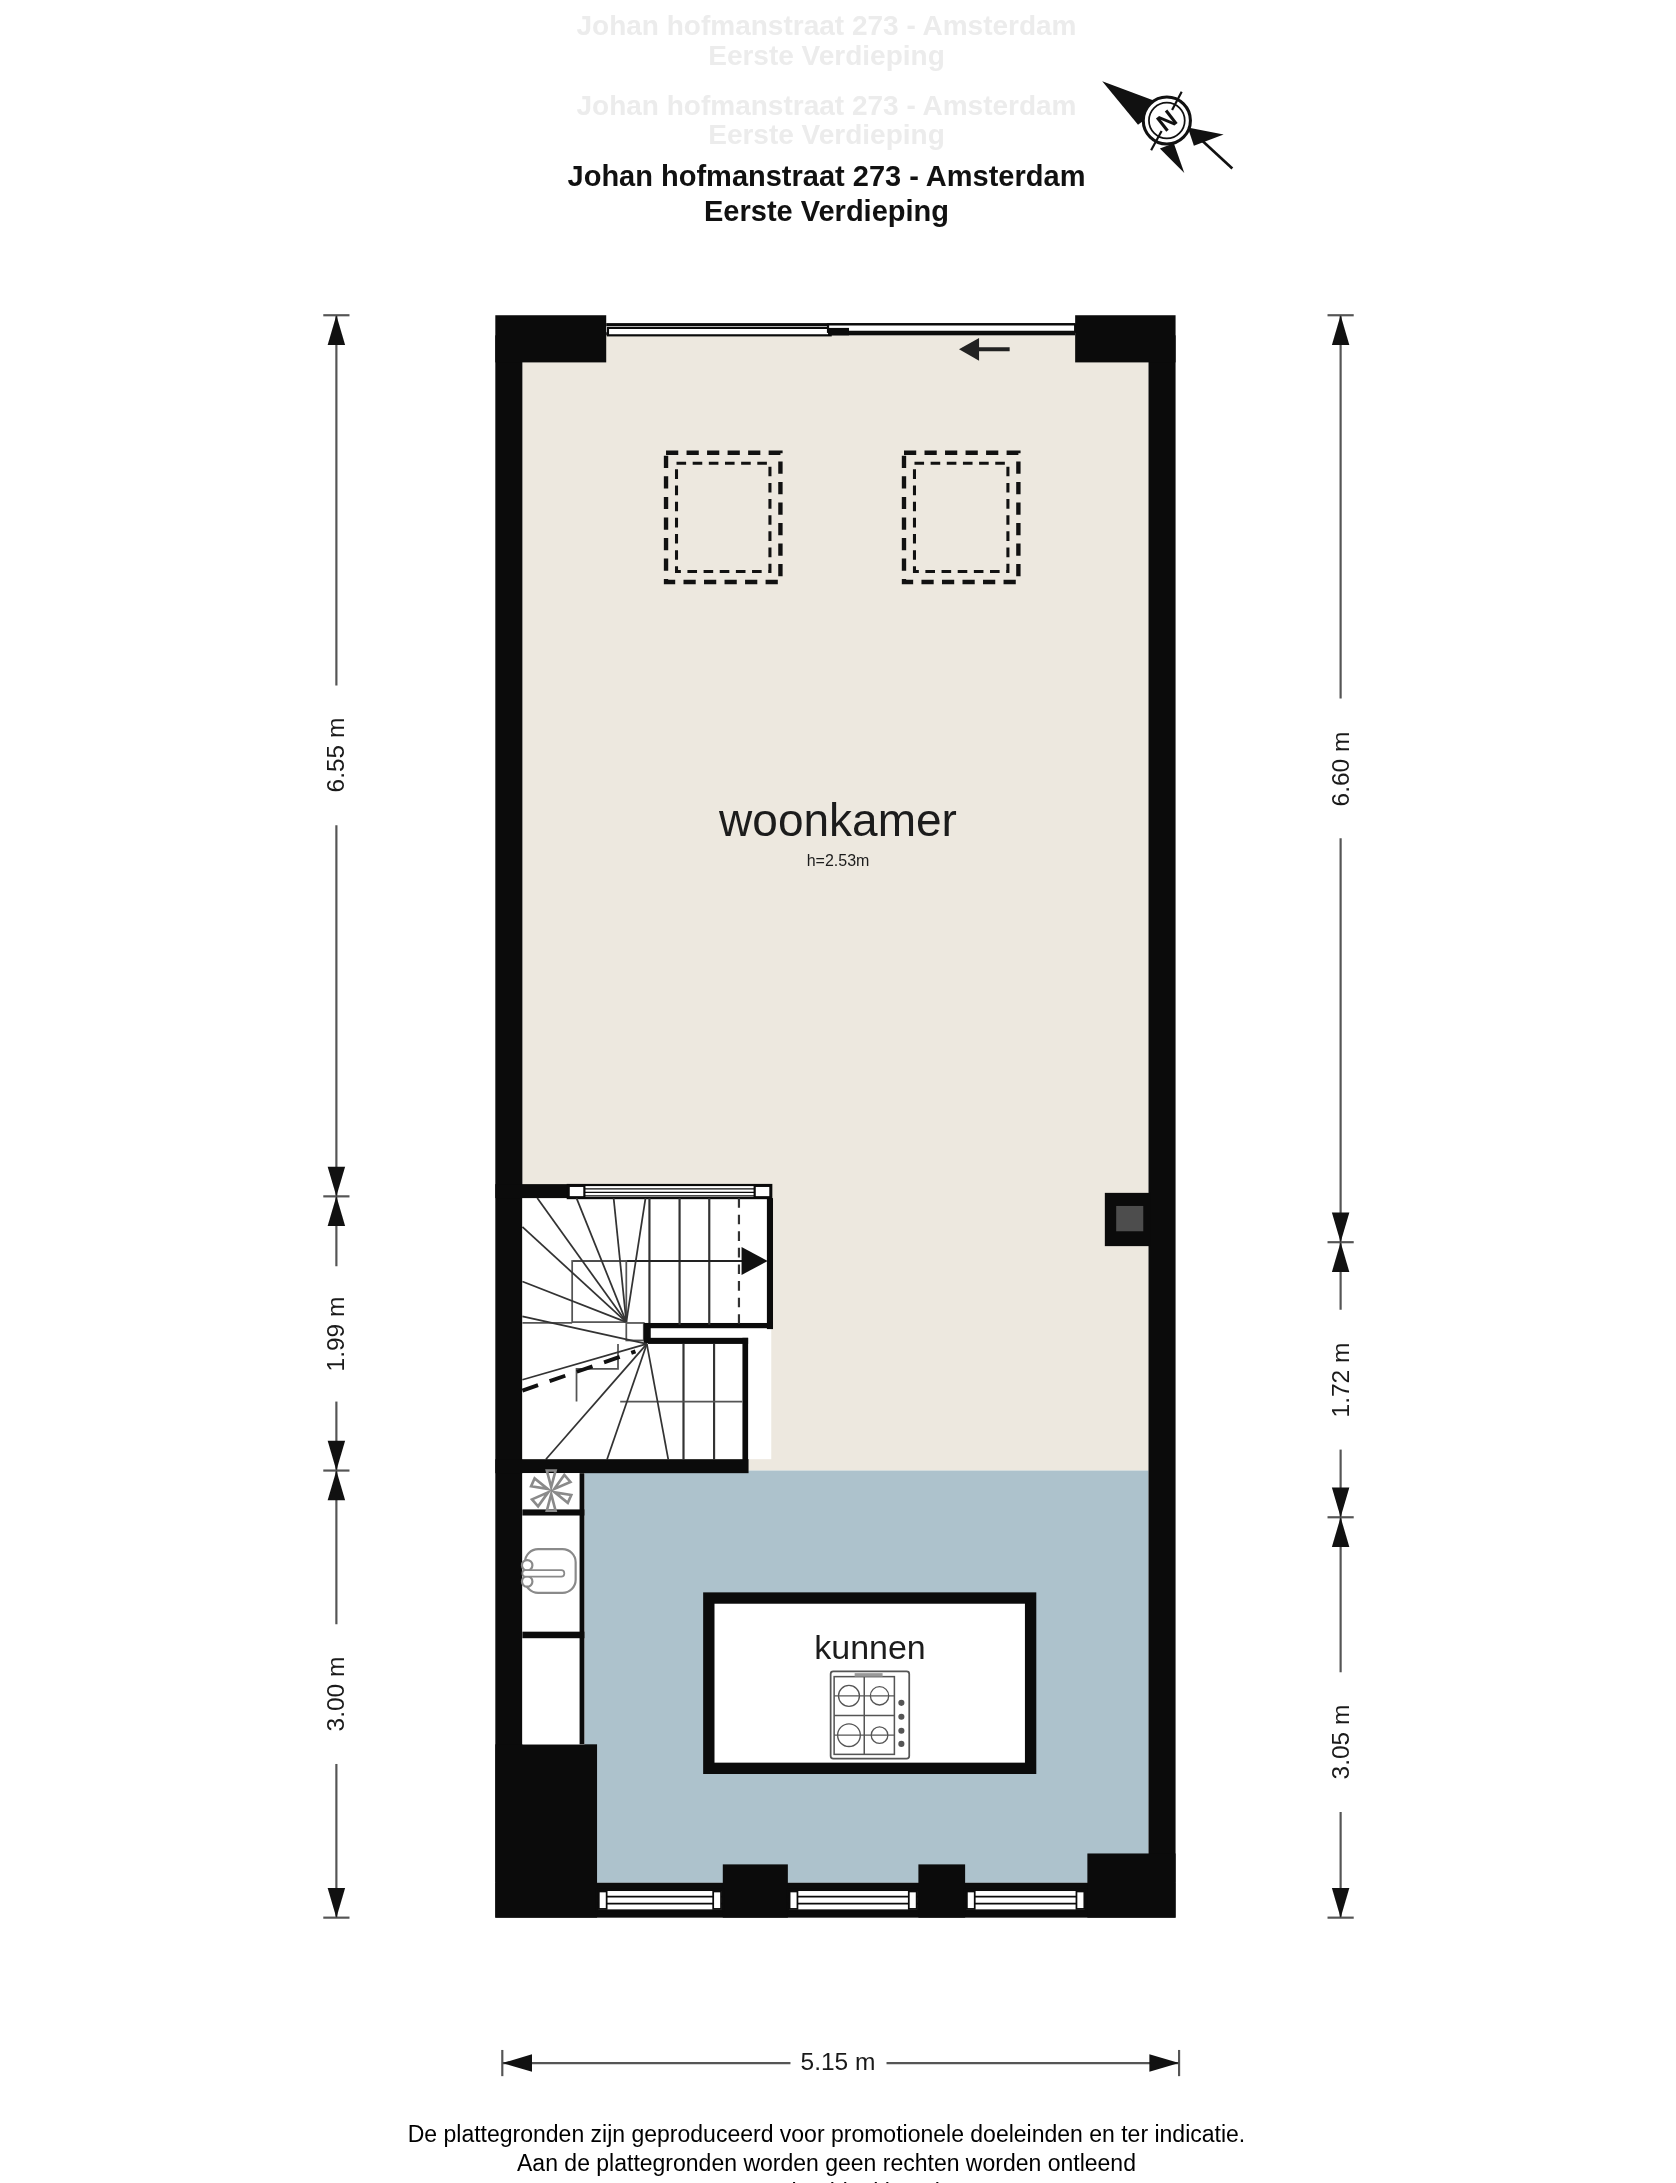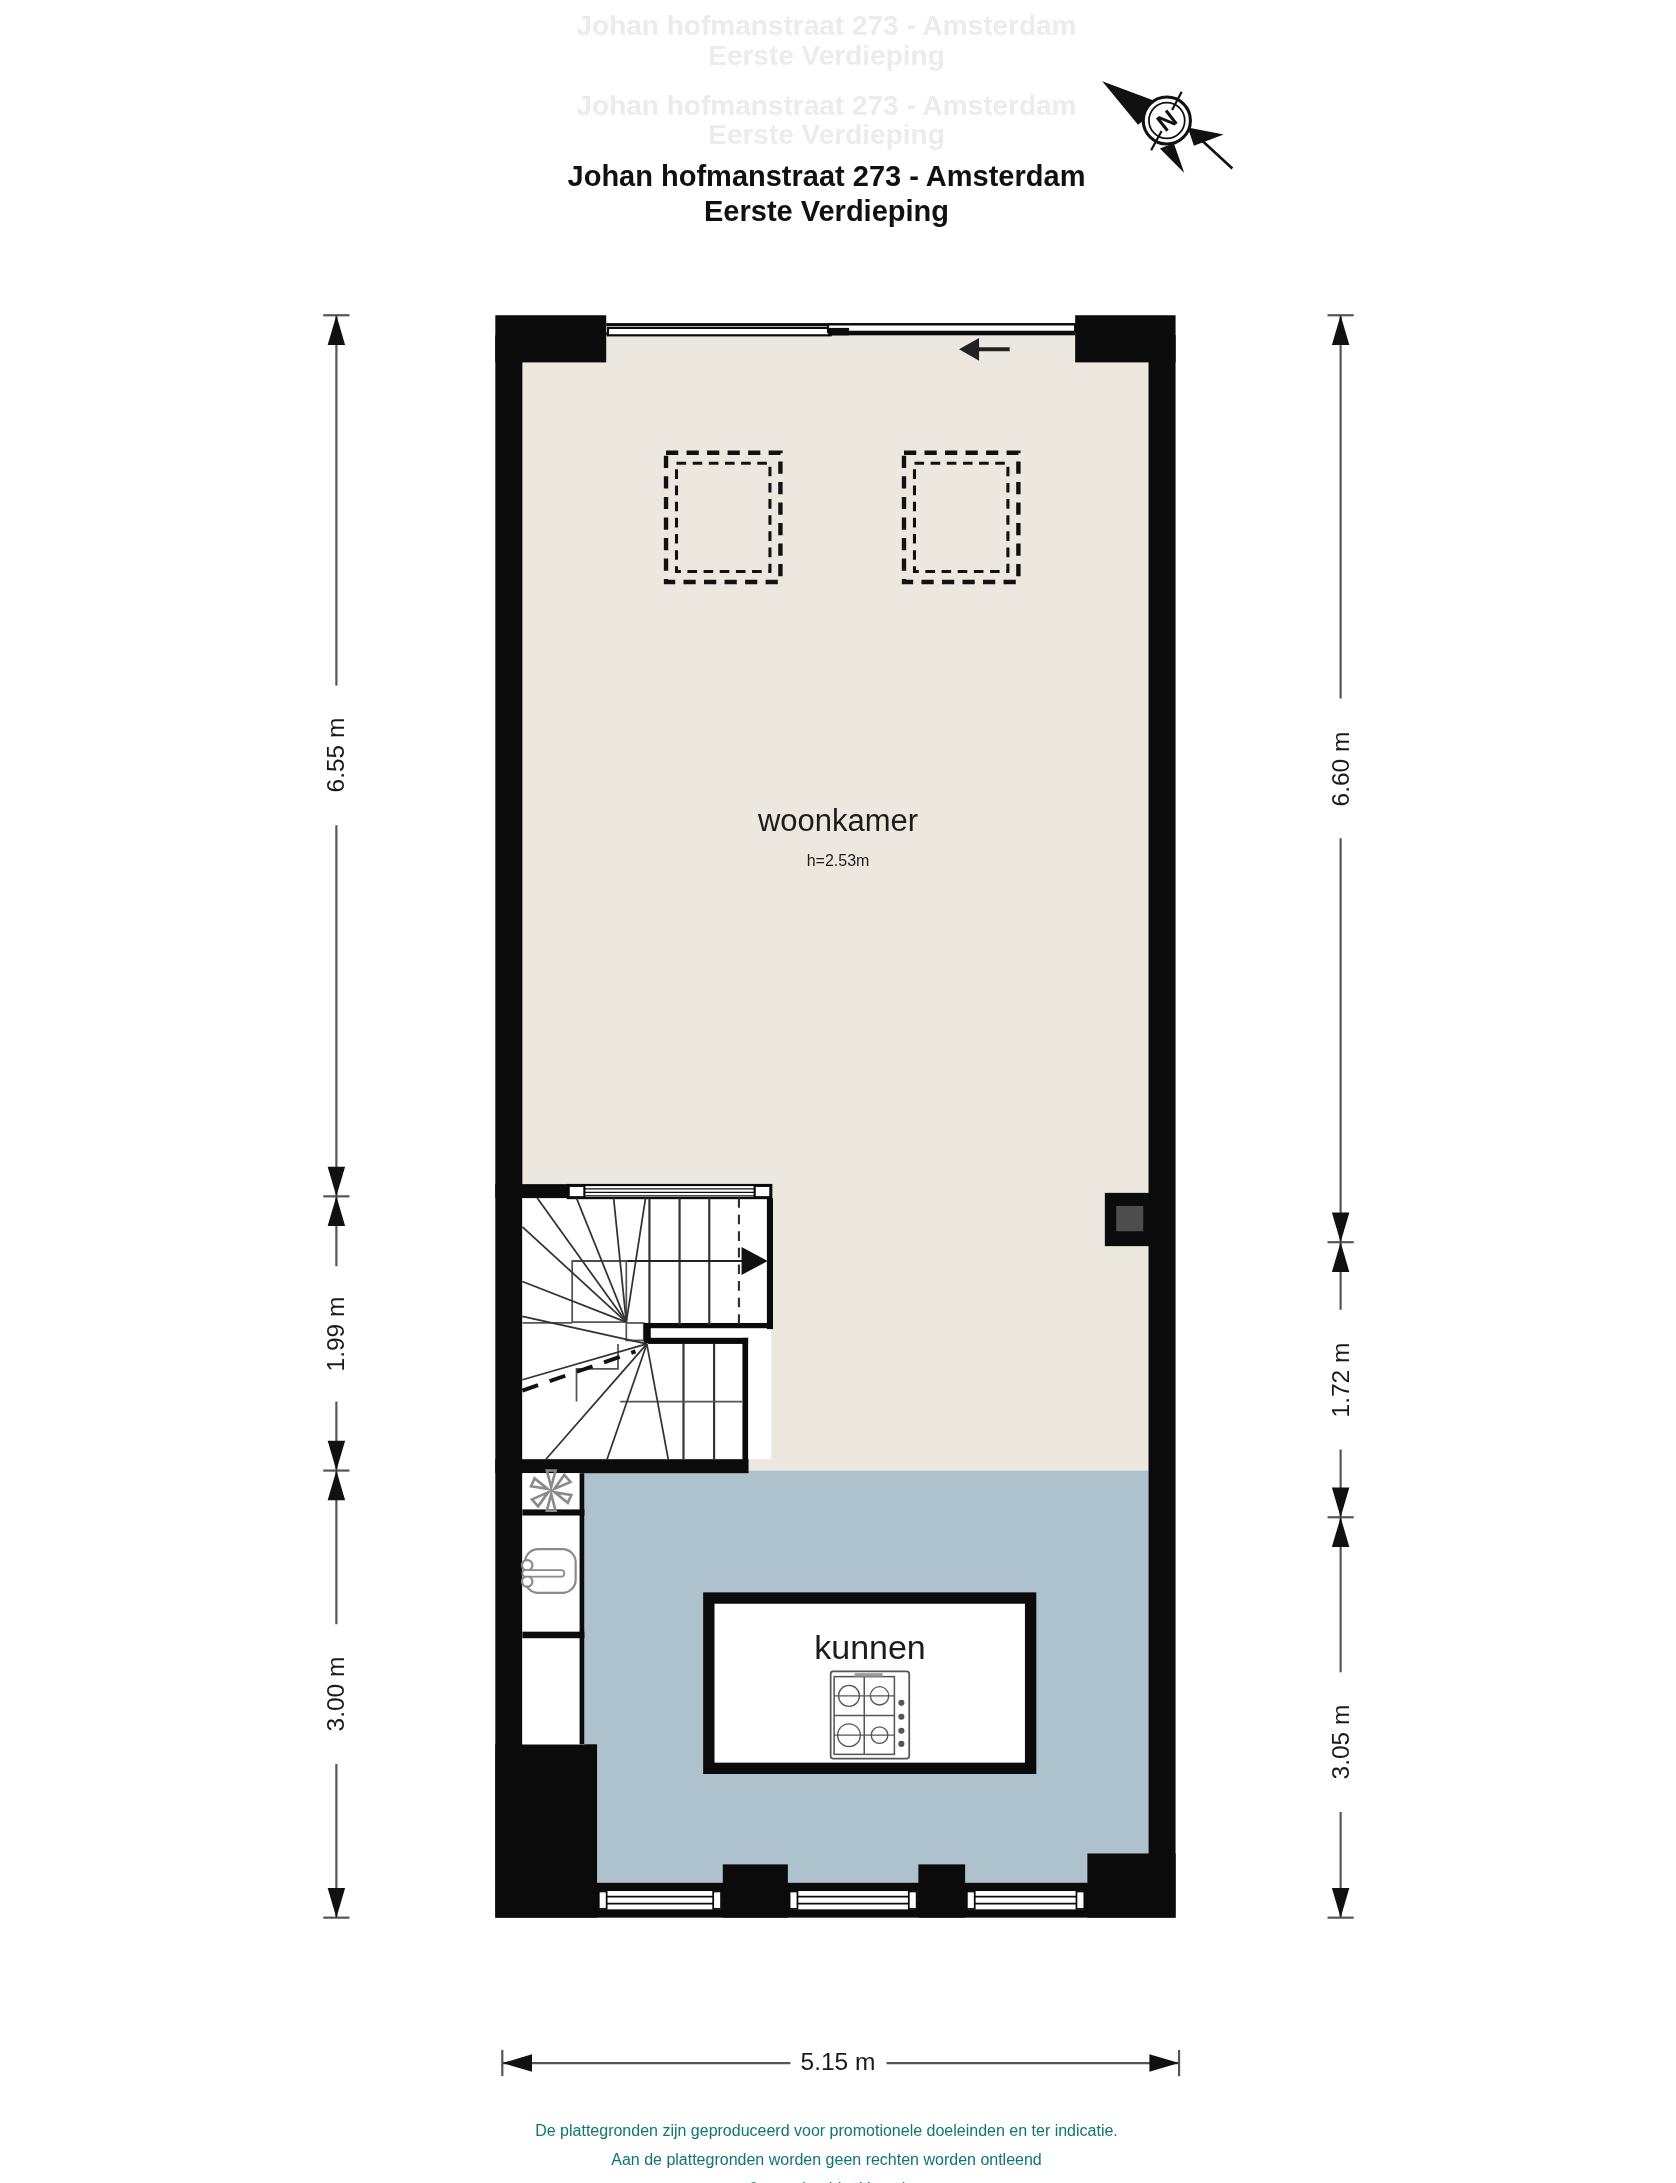--- a/index.html
+++ b/index.html
@@ -8,7 +8,7 @@
   .ctr{left:0;width:1653px;text-align:center;}
   .ghost{color:#ececec;font-weight:bold;font-size:28px;line-height:1;}
   .title{color:#111;font-weight:bold;font-size:29px;line-height:1;}
-  .roomlabel{color:#1c1c1c;font-size:31px;line-height:1;}
+  .roomlabel{color:#1c1c1c;font-size:46px;line-height:1;}
   .heightlabel{color:#1c1c1c;font-size:16px;line-height:1;}
   .kitchenlabel{color:#1c1c1c;font-size:34px;line-height:1;}
   .dim{color:#1a1a1a;font-size:24.5px;line-height:1;white-space:nowrap;}

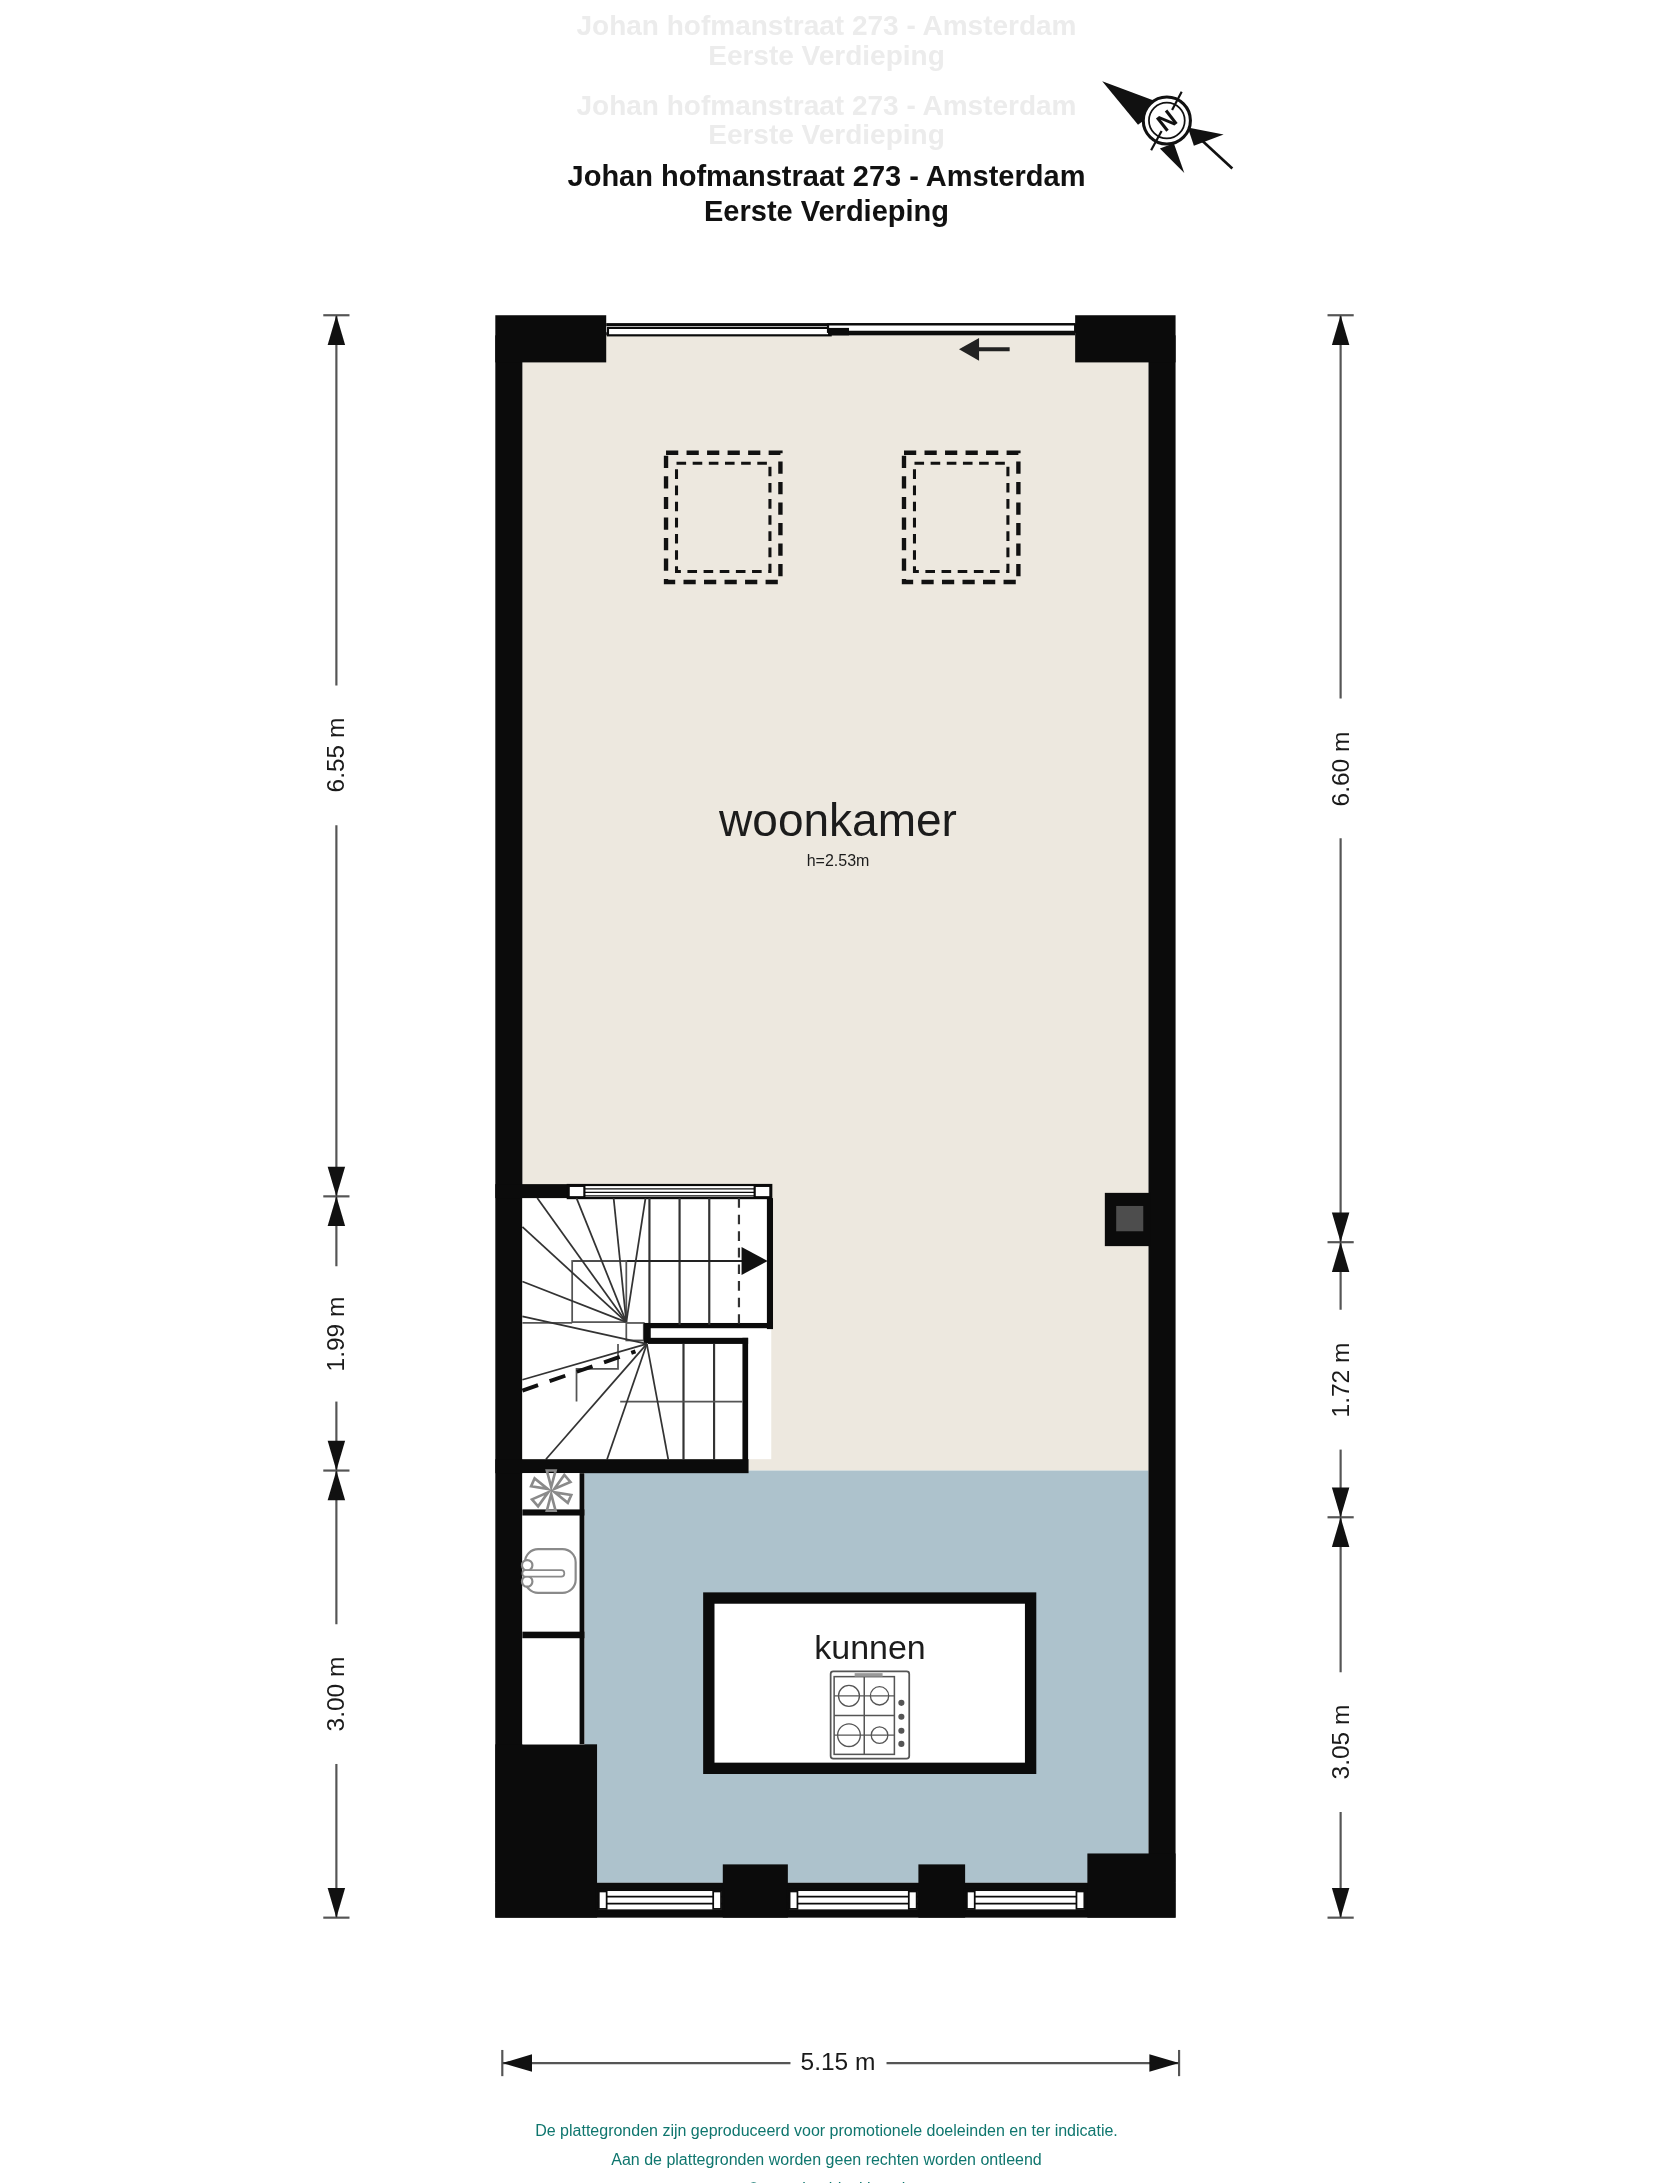--- a/index.html
+++ b/index.html
@@ -14,7 +14,7 @@
   .dim{color:#1a1a1a;font-size:24.5px;line-height:1;white-space:nowrap;}
   .dim.vert{transform:translate(-50%,-50%) rotate(-90deg);}
   .dim.horz{transform:translate(-50%,-50%);}
-  .footer{color:#0f766e;font-size:16px;line-height:1;}
+  .footer{color:#000000;font-size:23px;line-height:1;}
   .compass-n{color:#111;font-weight:bold;font-size:24.5px;transform:translate(-50%,-50%) rotate(-38deg);}
   svg{display:block;}
 </style>

